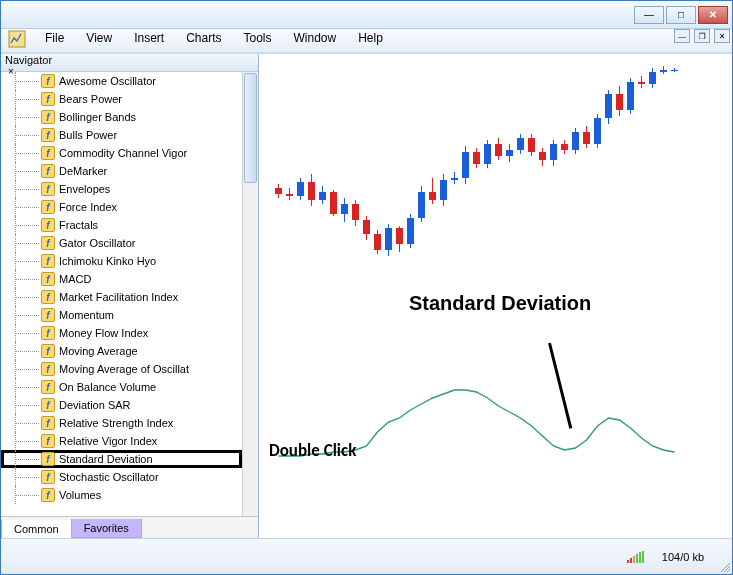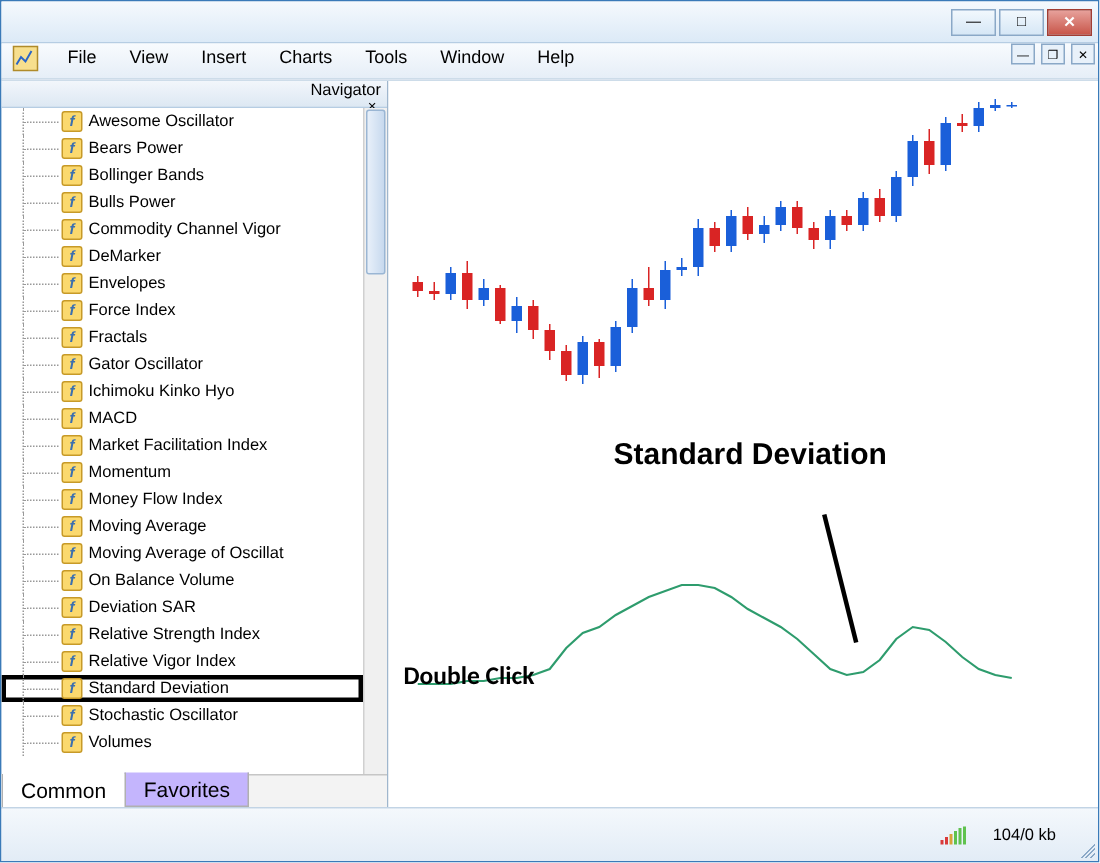--- a/index.html
+++ b/index.html
@@ -63,7 +63,7 @@
   height: 18px;
   background: linear-gradient(to bottom, #f2f6fb, #dde8f3);
   border-bottom: 1px solid #b6cde3;
-  display: flex; align-items: flex-end; justify-content: space-between;
+  display: flex; align-items: flex-start; justify-content: space-between;
   padding: 0 4px;
   font-size: 11px;
   flex-direction: column;

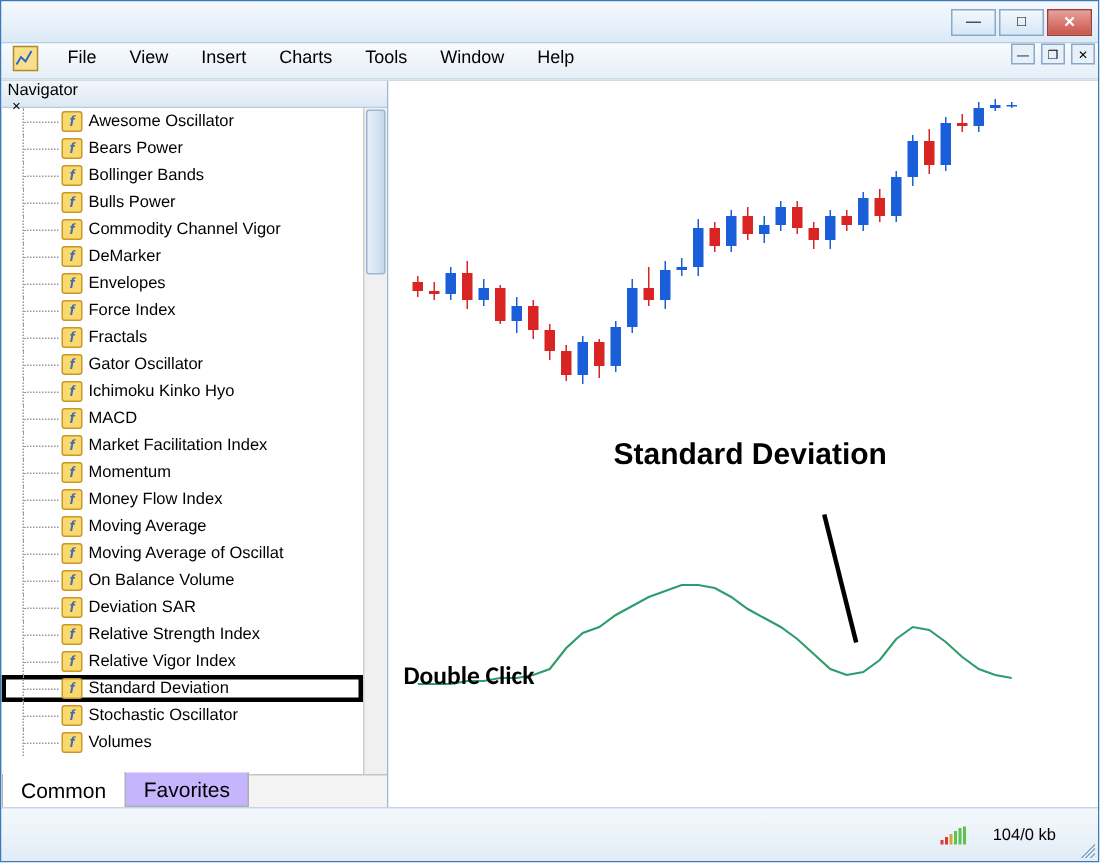--- a/index.html
+++ b/index.html
@@ -129,7 +129,7 @@
   display: flex; align-items: flex-end;
   background: #f3f3f3;
   border-top: 1px solid #c6c6c6;
-  font-size: 14px;
+  font-size: 11px;
 }
 .nav-tab {
   padding: 3px 12px;

